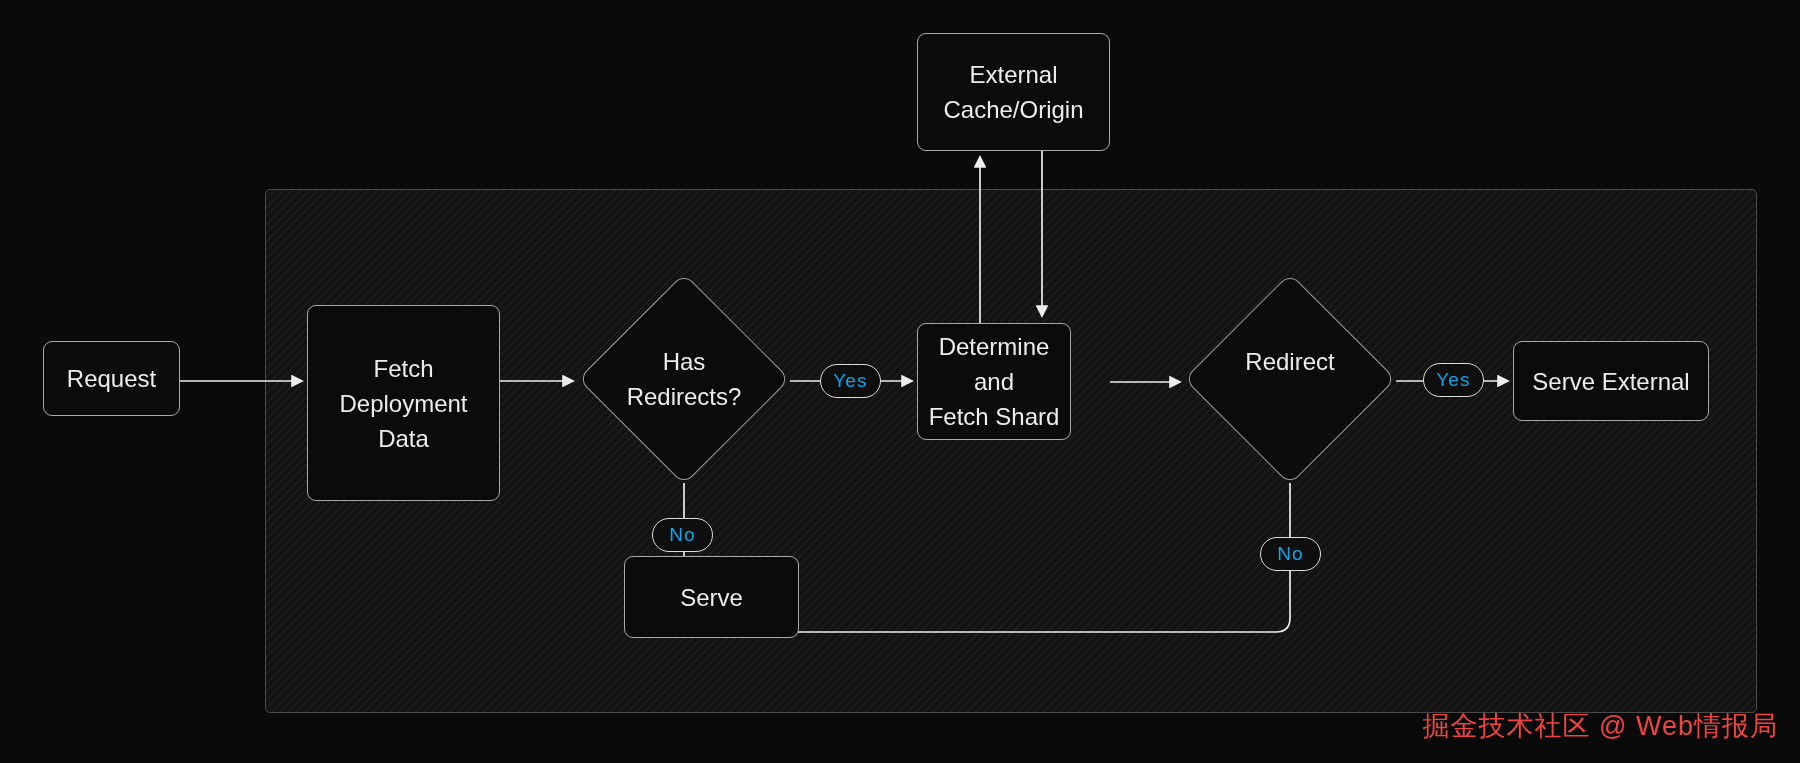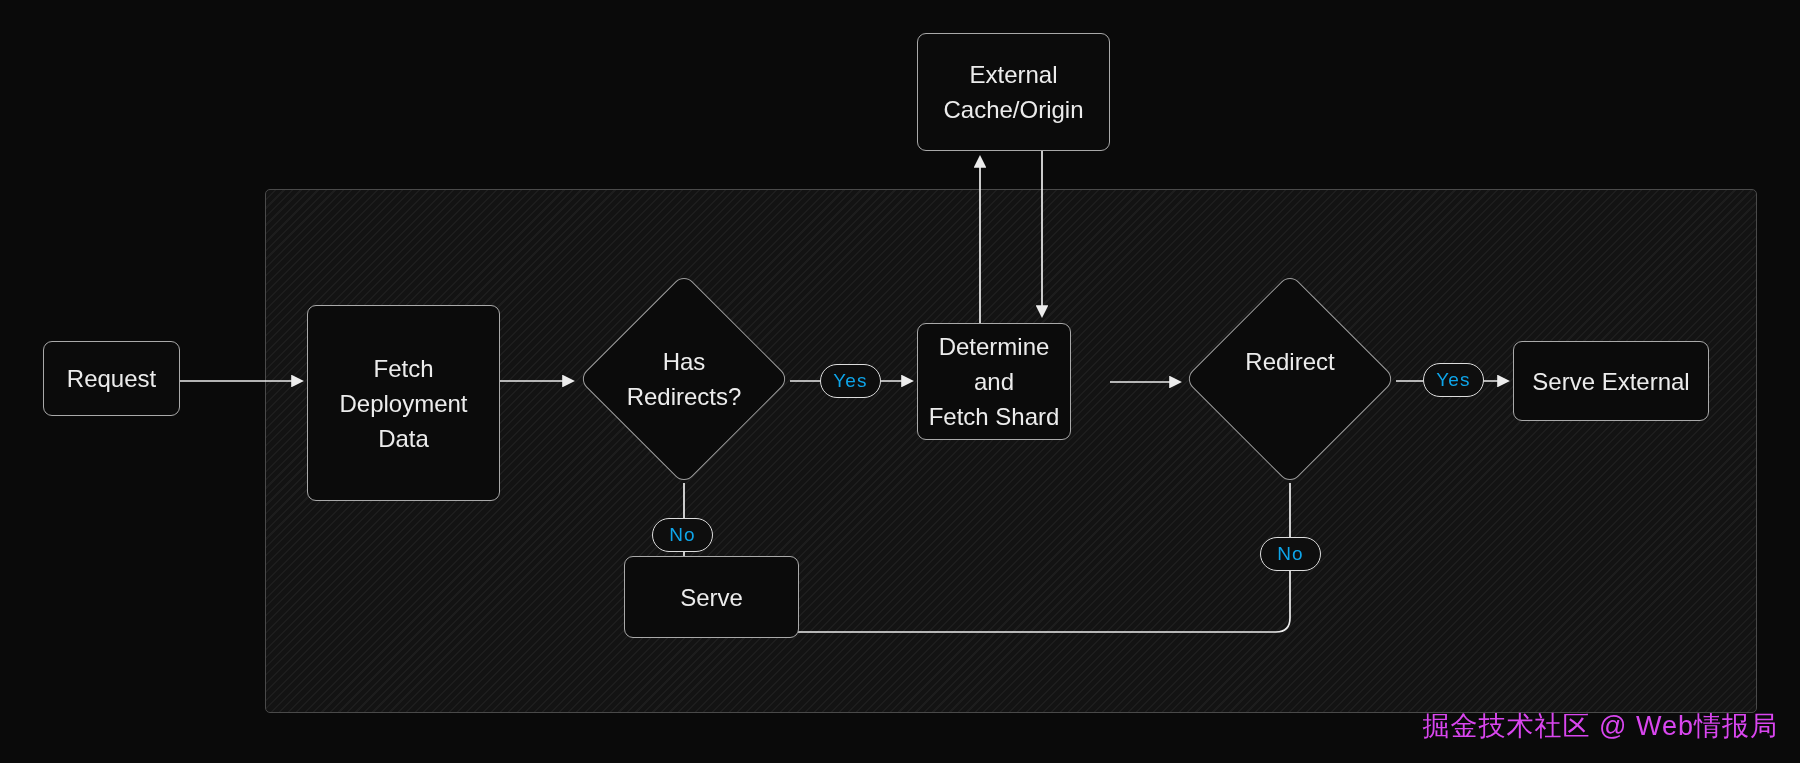--- a/index.html
+++ b/index.html
@@ -94,7 +94,7 @@
     position: absolute;
     top: 708px;
     right: 22px;
-    color: #d946ef;
+    color: #ef4444;
     font-size: 27px;
     letter-spacing: 1px;
     z-index: 5;

